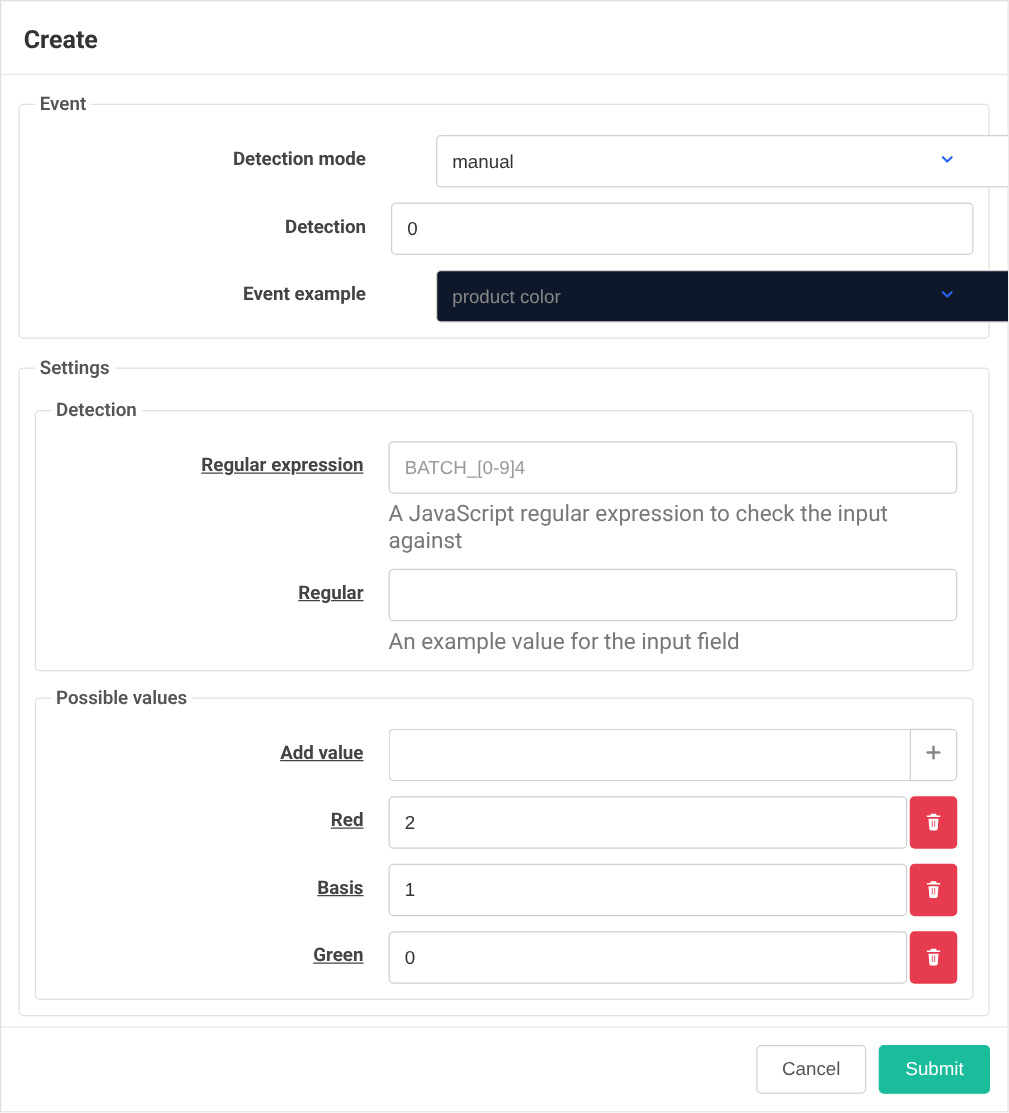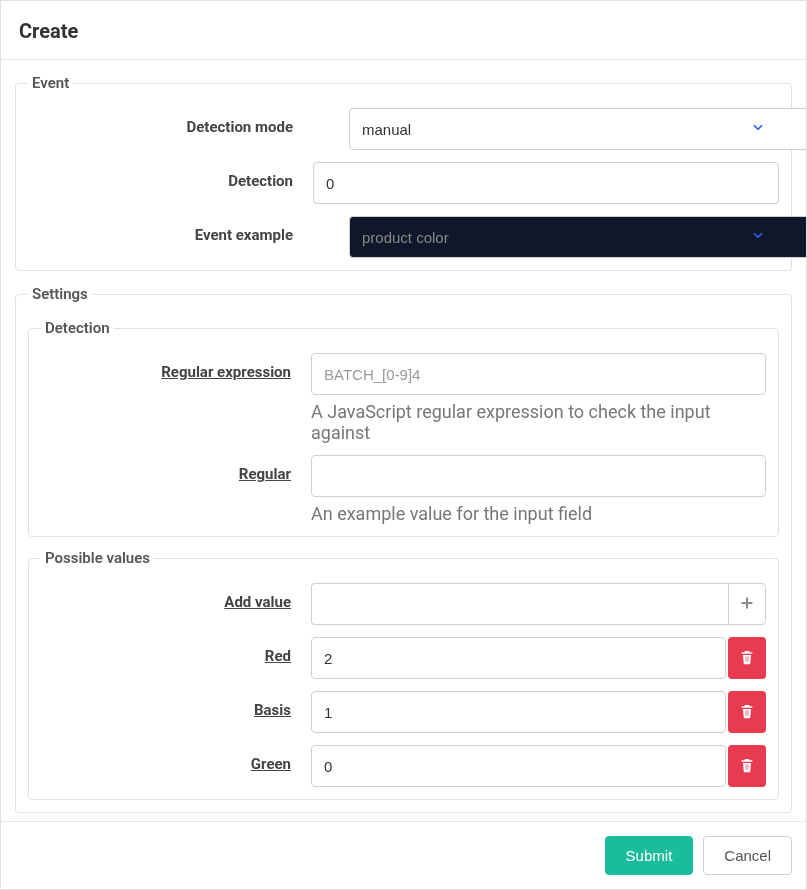--- a/index.html
+++ b/index.html
@@ -330,8 +330,8 @@
   </div>
 
   <div class="modal-footer">
+    <button class="btn btn-default">Cancel</button>
     <button class="btn btn-primary">Submit</button>
-    <button class="btn btn-default">Cancel</button>
   </div>
 </div>
 

